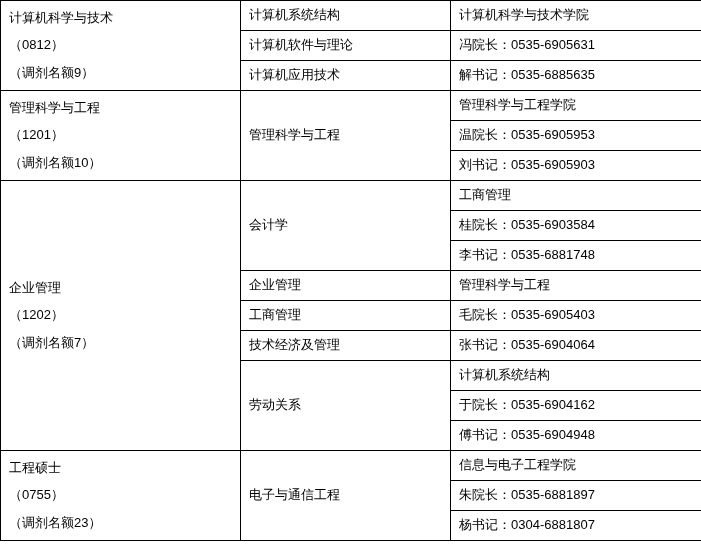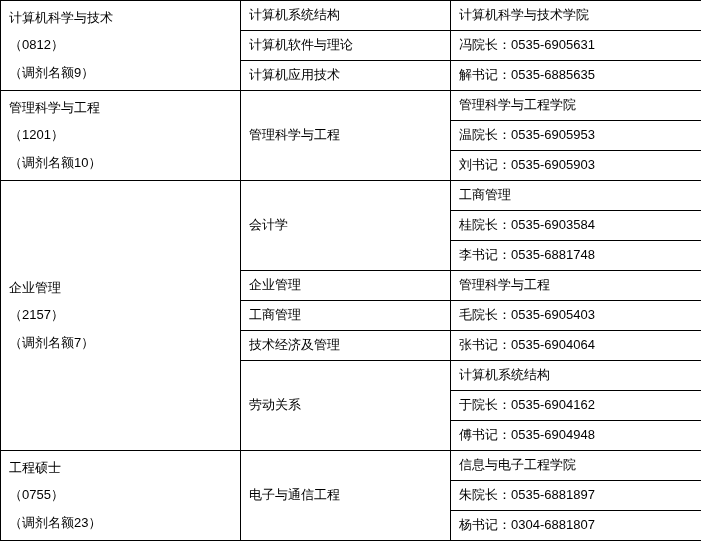--- a/index.html
+++ b/index.html
@@ -89,7 +89,7 @@
       <td class="col-a" rowspan="9">
         <div class="cellstack">
           <span class="line">企业管理</span>
-          <span class="line">（2157）</span>
+          <span class="line">（1202）</span>
           <span class="line">（调剂名额7）</span>
         </div>
       </td>

